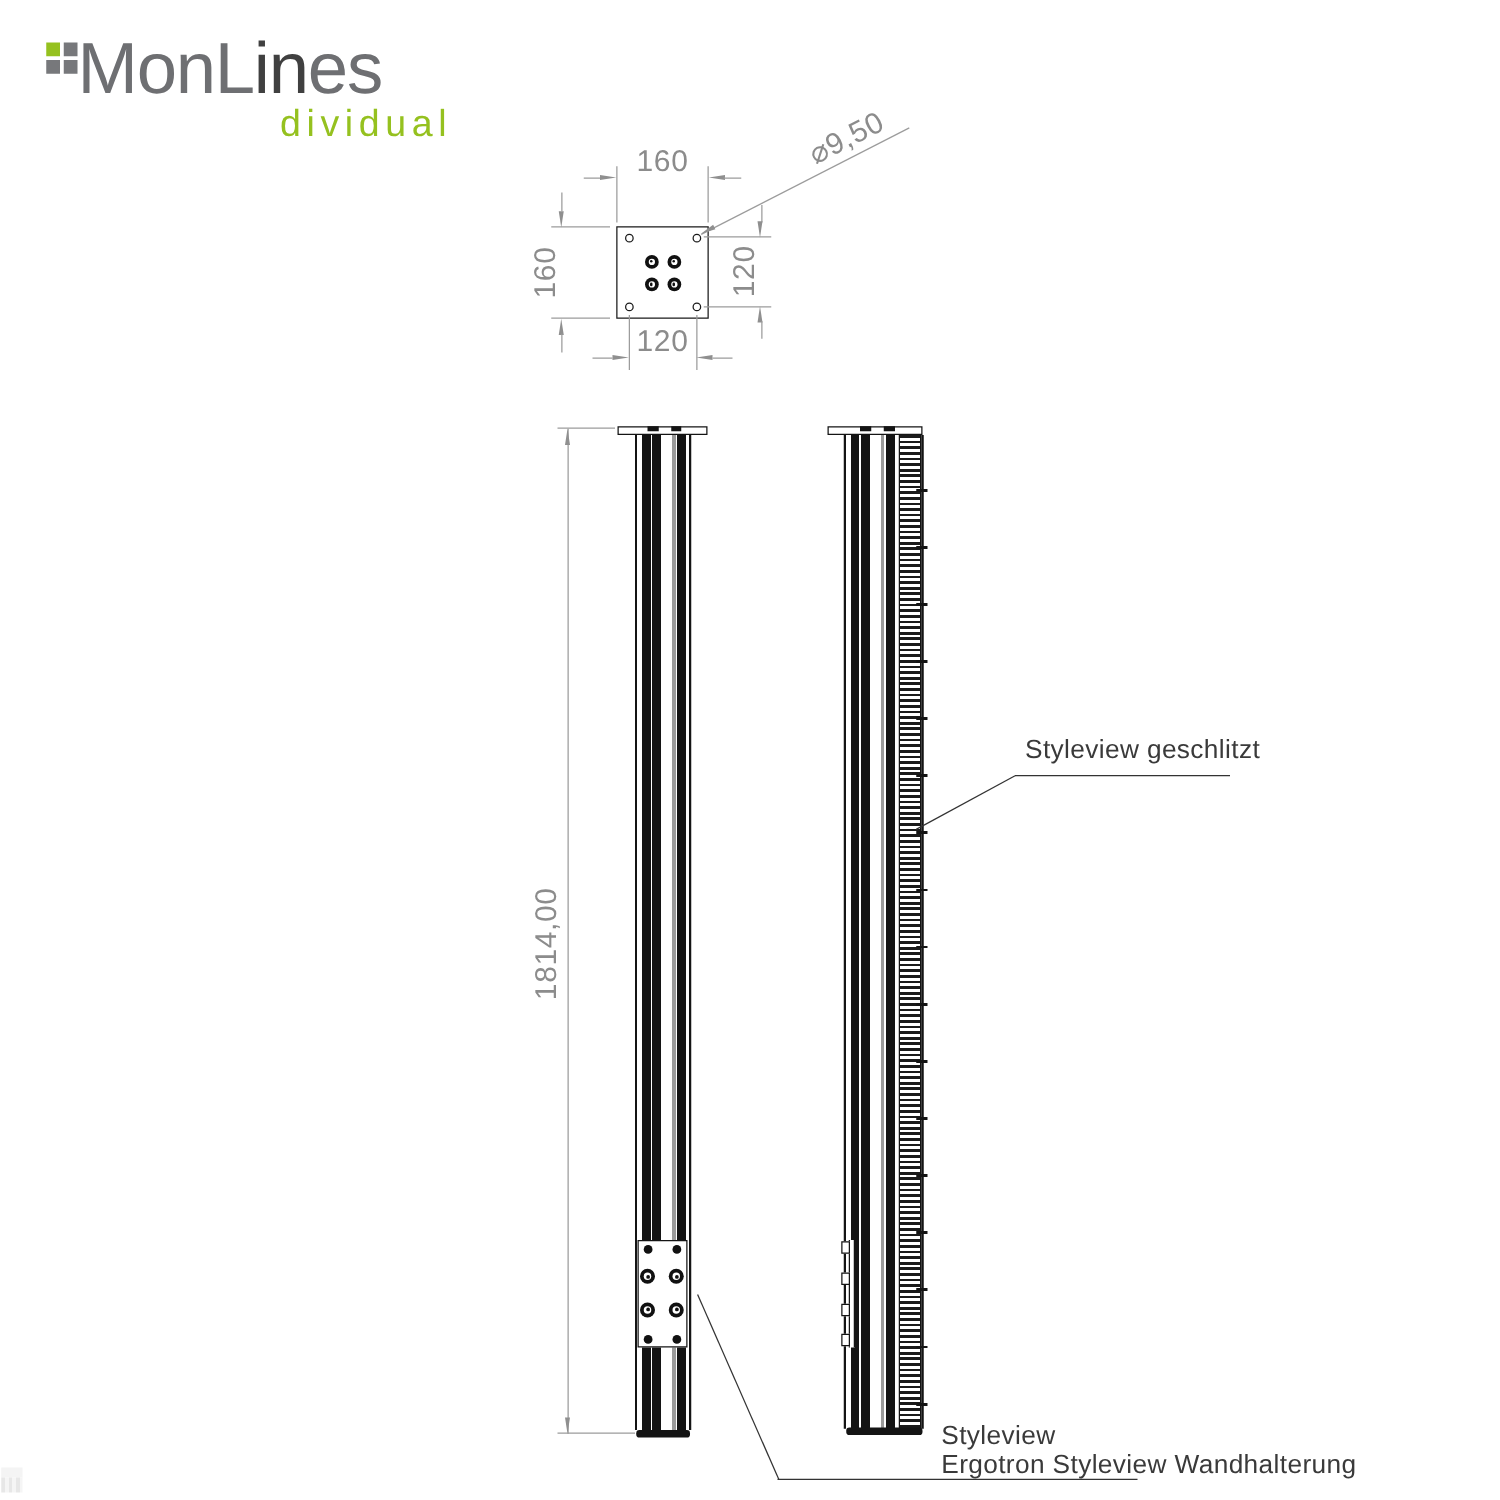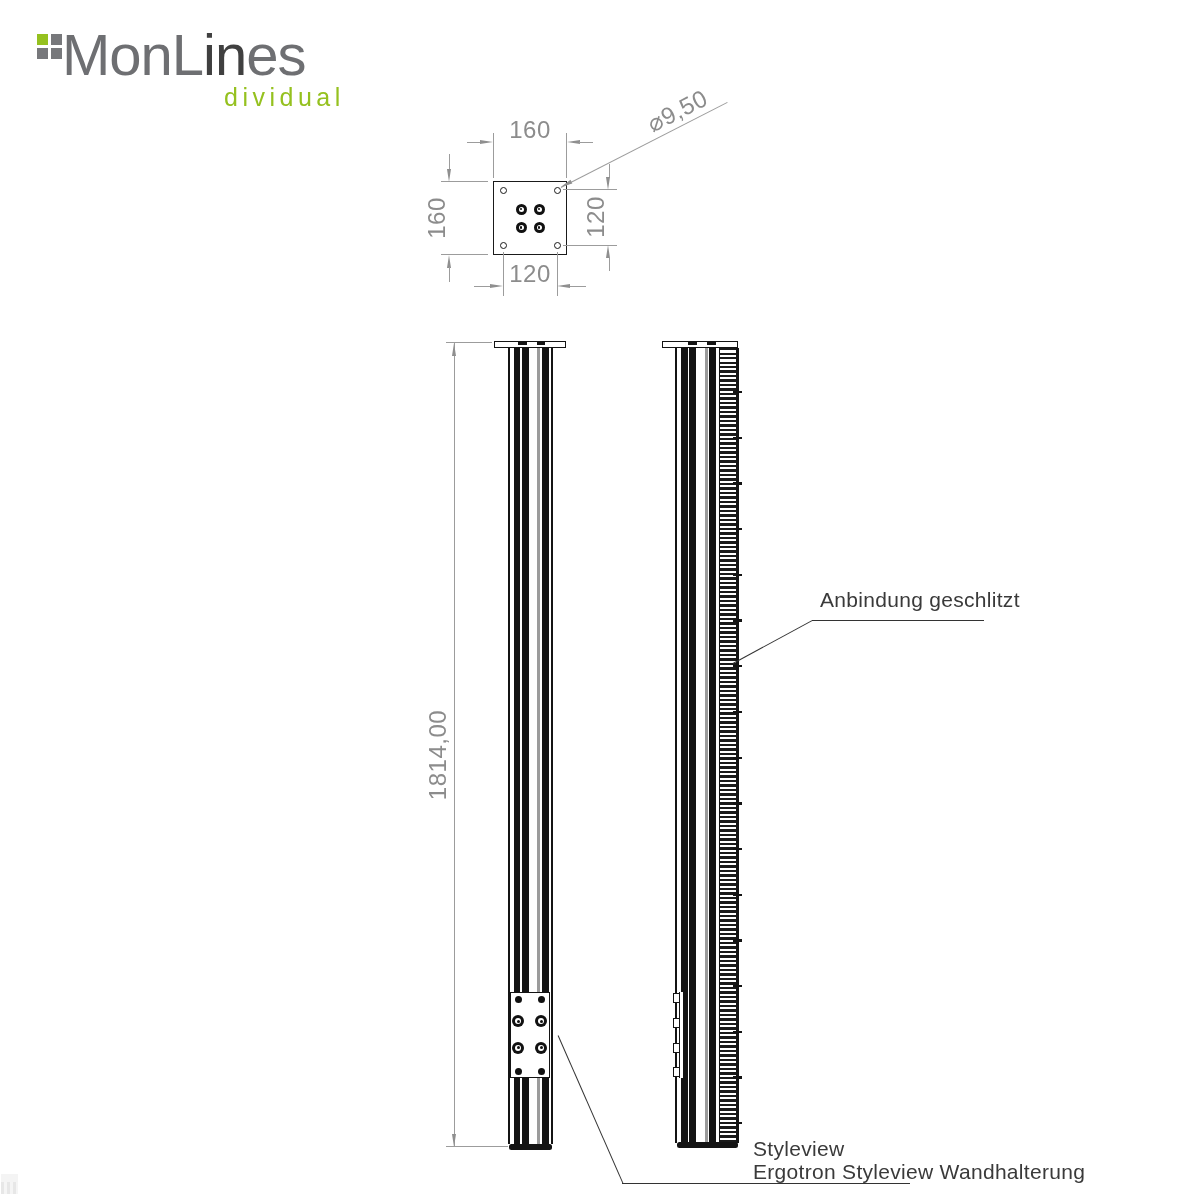--- a/index.html
+++ b/index.html
@@ -41,7 +41,7 @@
     <div class="abs" style="left:62px;top:26px;font-size:58px;font-weight:500;letter-spacing:-1px;color:#6e6f72;line-height:1;">
       <span>MonL</span><span style="color:#404040;">in</span><span>es</span>
     </div>
-    <div class="abs" style="left:224px;top:85px;font-size:25px;font-weight:500;letter-spacing:4.5px;color:#95c11f;line-height:1;">dividual</div>
+    <div class="abs" style="left:224px;top:85px;font-size:30px;font-weight:500;letter-spacing:4.5px;color:#95c11f;line-height:1;">dividual</div>
   </div>
 
   <div>

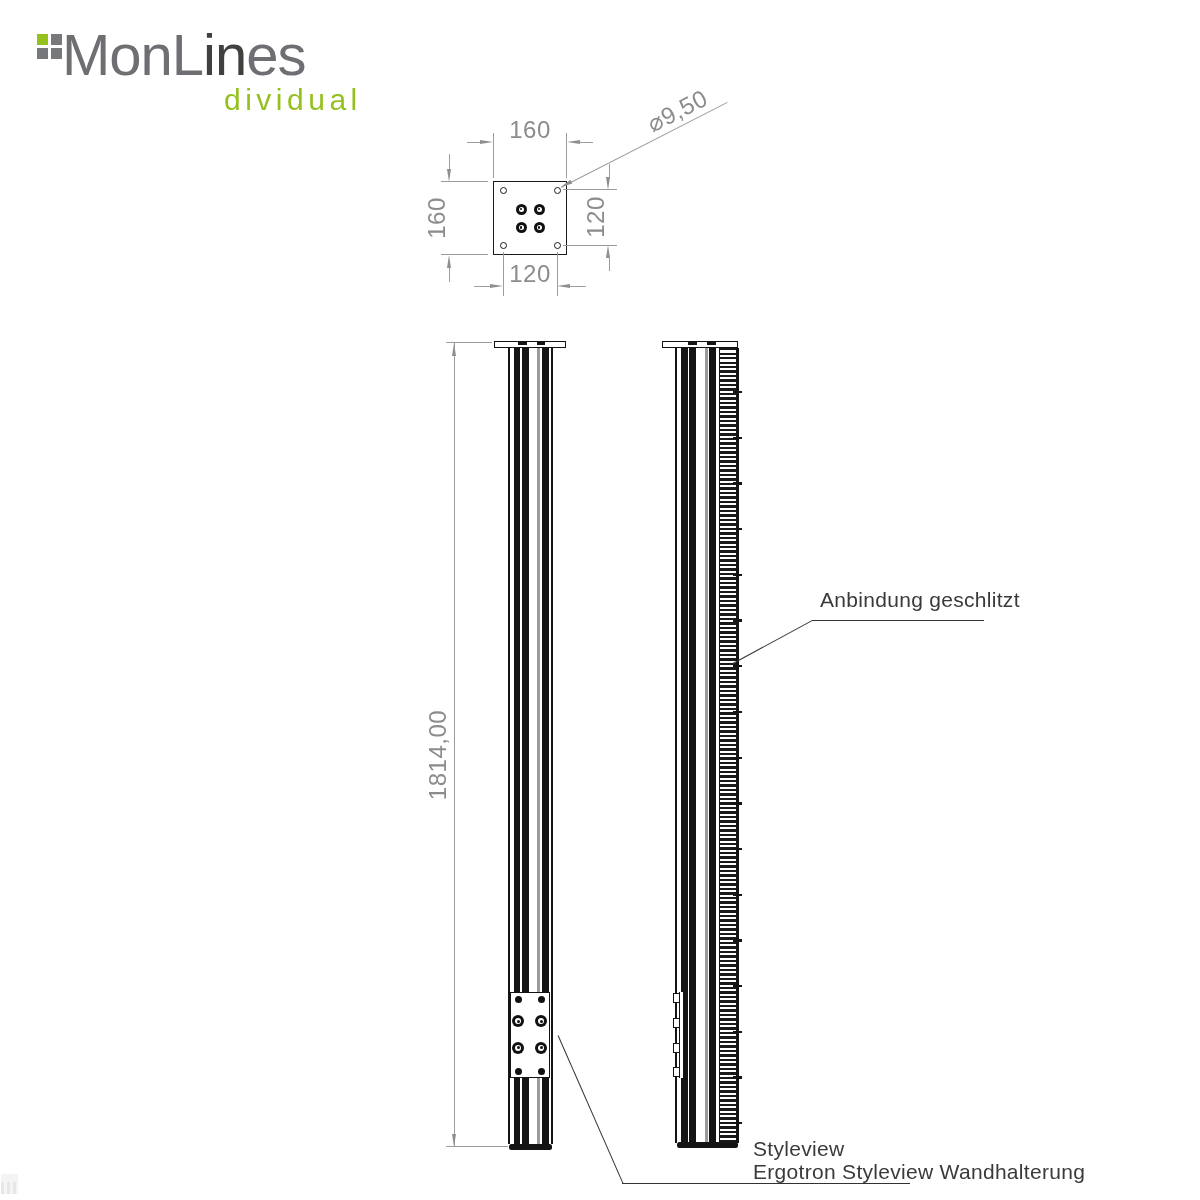--- a/index.html
+++ b/index.html
@@ -181,7 +181,7 @@
   </div>
 
   <div>
-    <div class="ann" style="left:820px;top:588px;">Anbindung geschlitzt</div>
+    <div class="ann" style="left:820px;top:588px;">Styleview geschlitzt</div>
     <div class="dln" style="left:812px;top:620px;width:172px;height:1.2px;"></div>
     <div class="dln" style="left:733px;top:662.5px;width:90px;height:1.2px;transform:rotate(-28.5deg);transform-origin:left center;"></div>
   </div>

